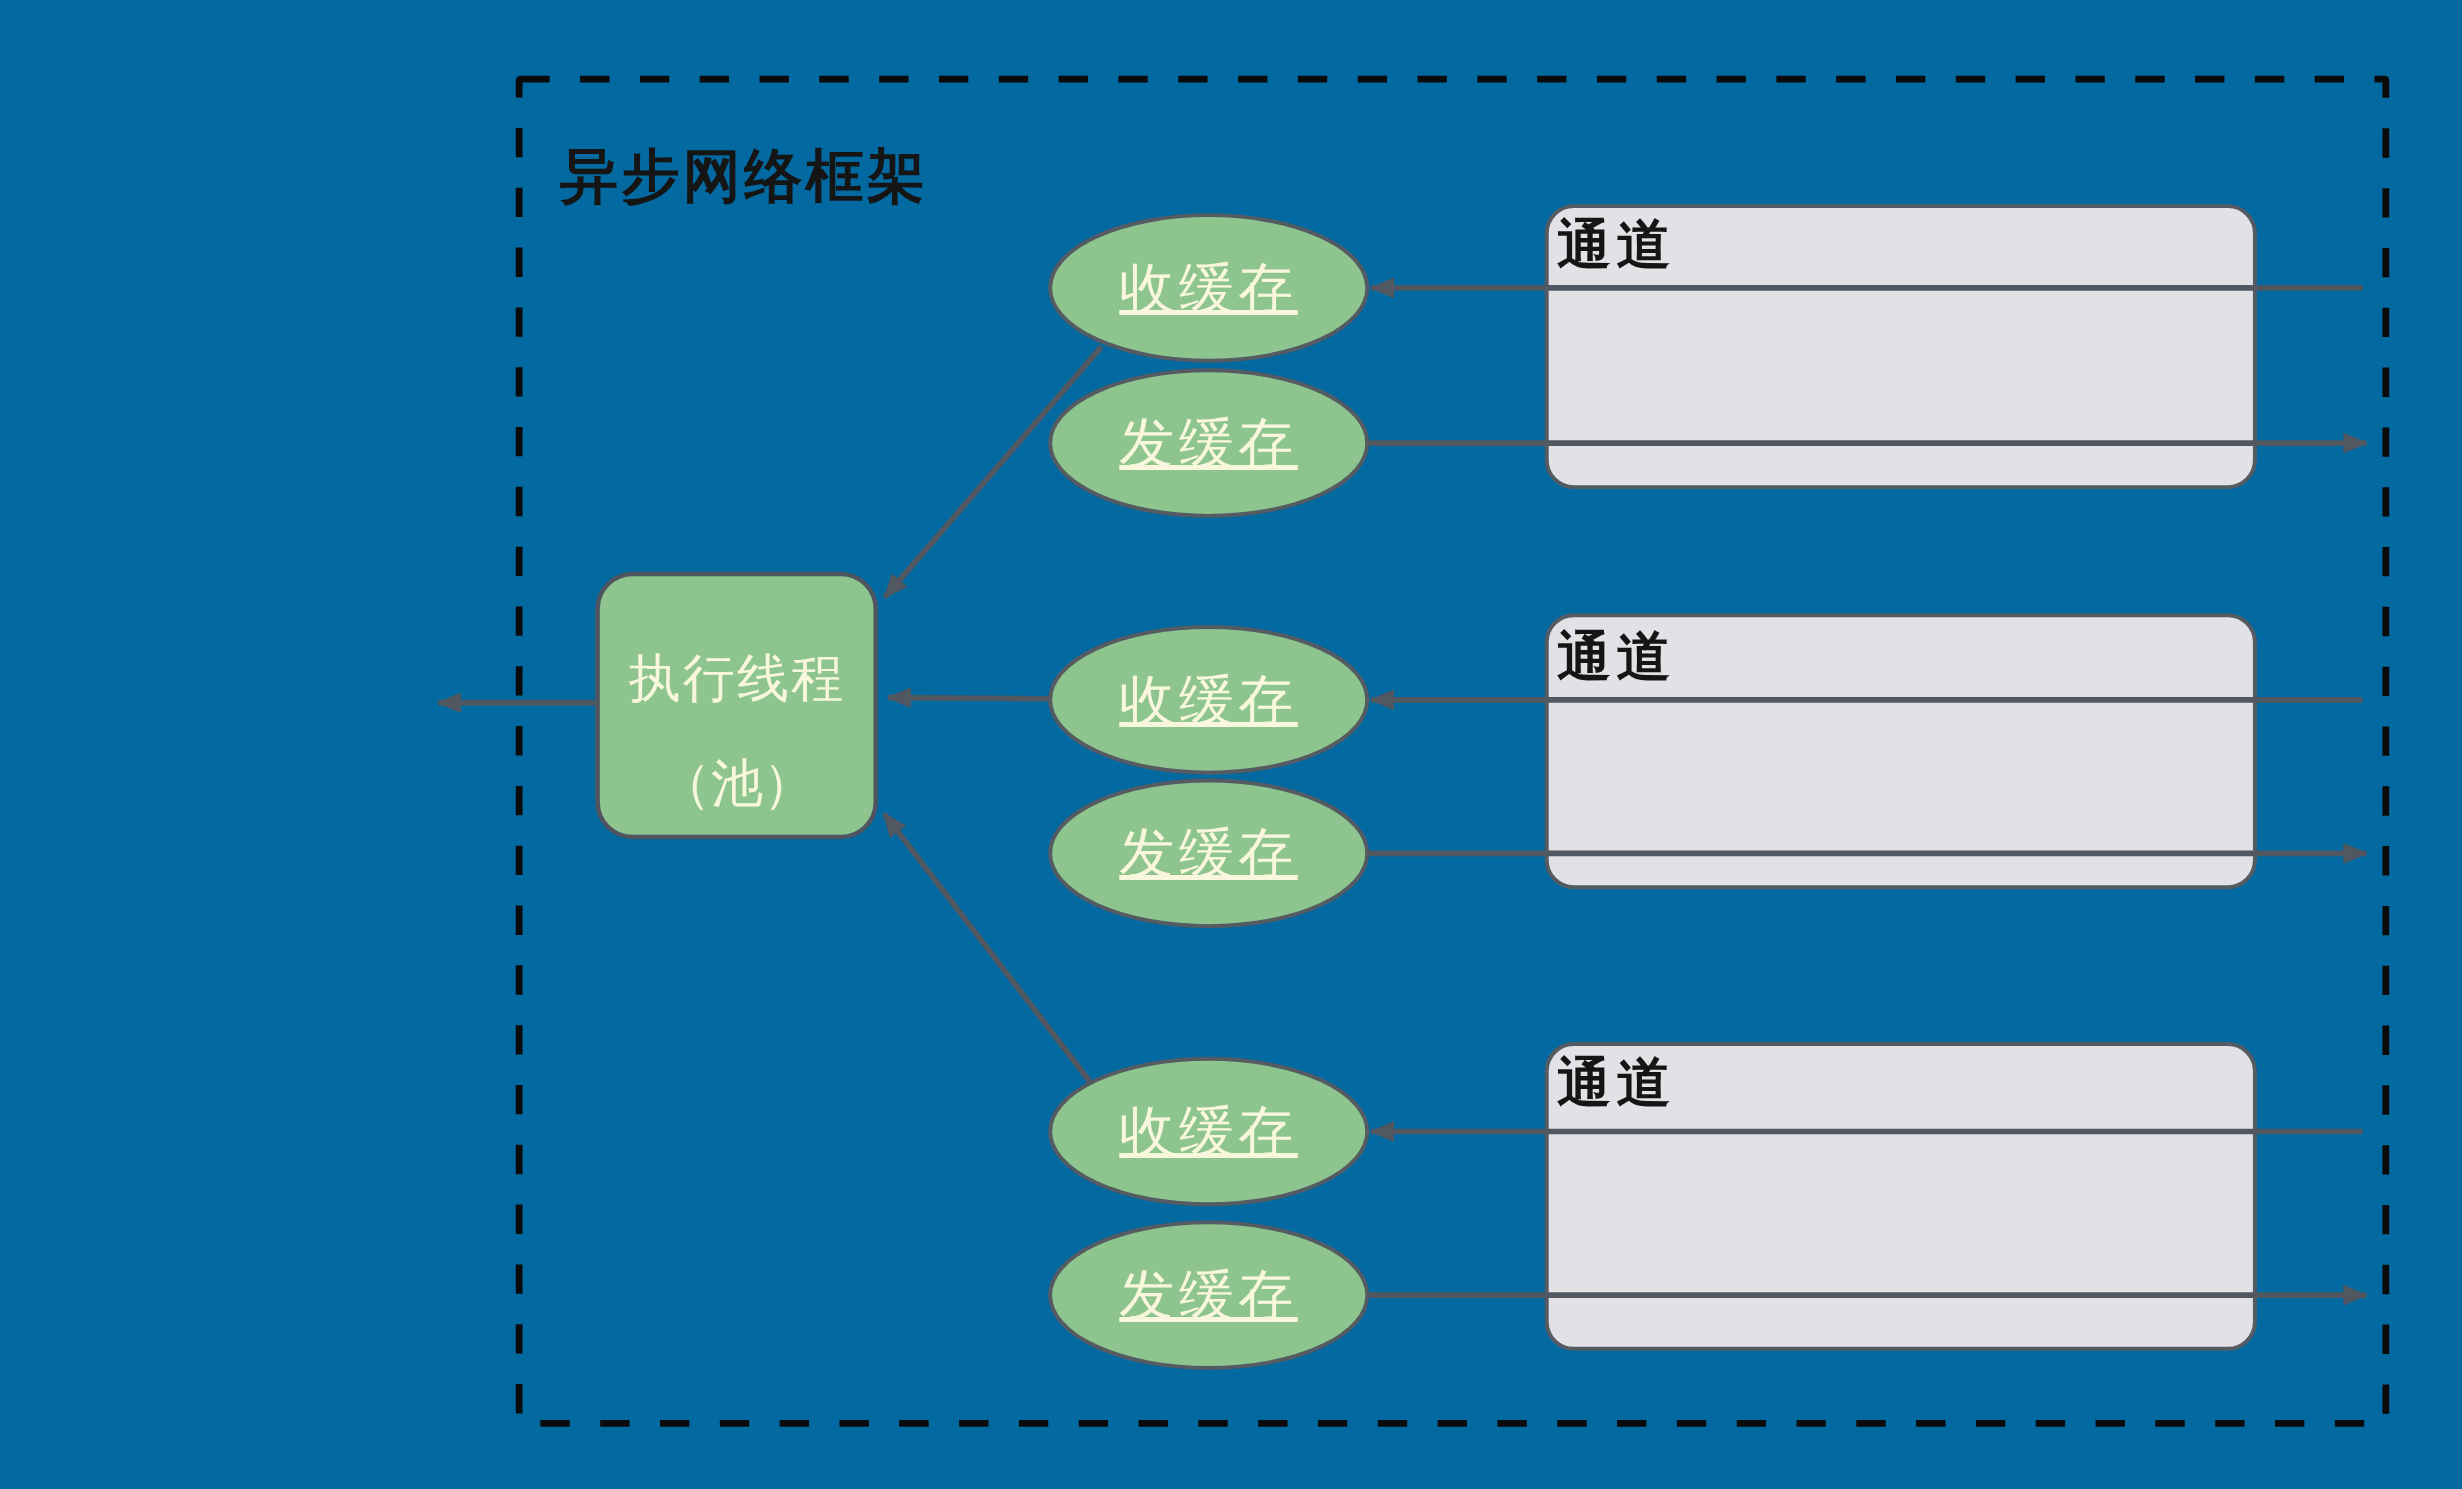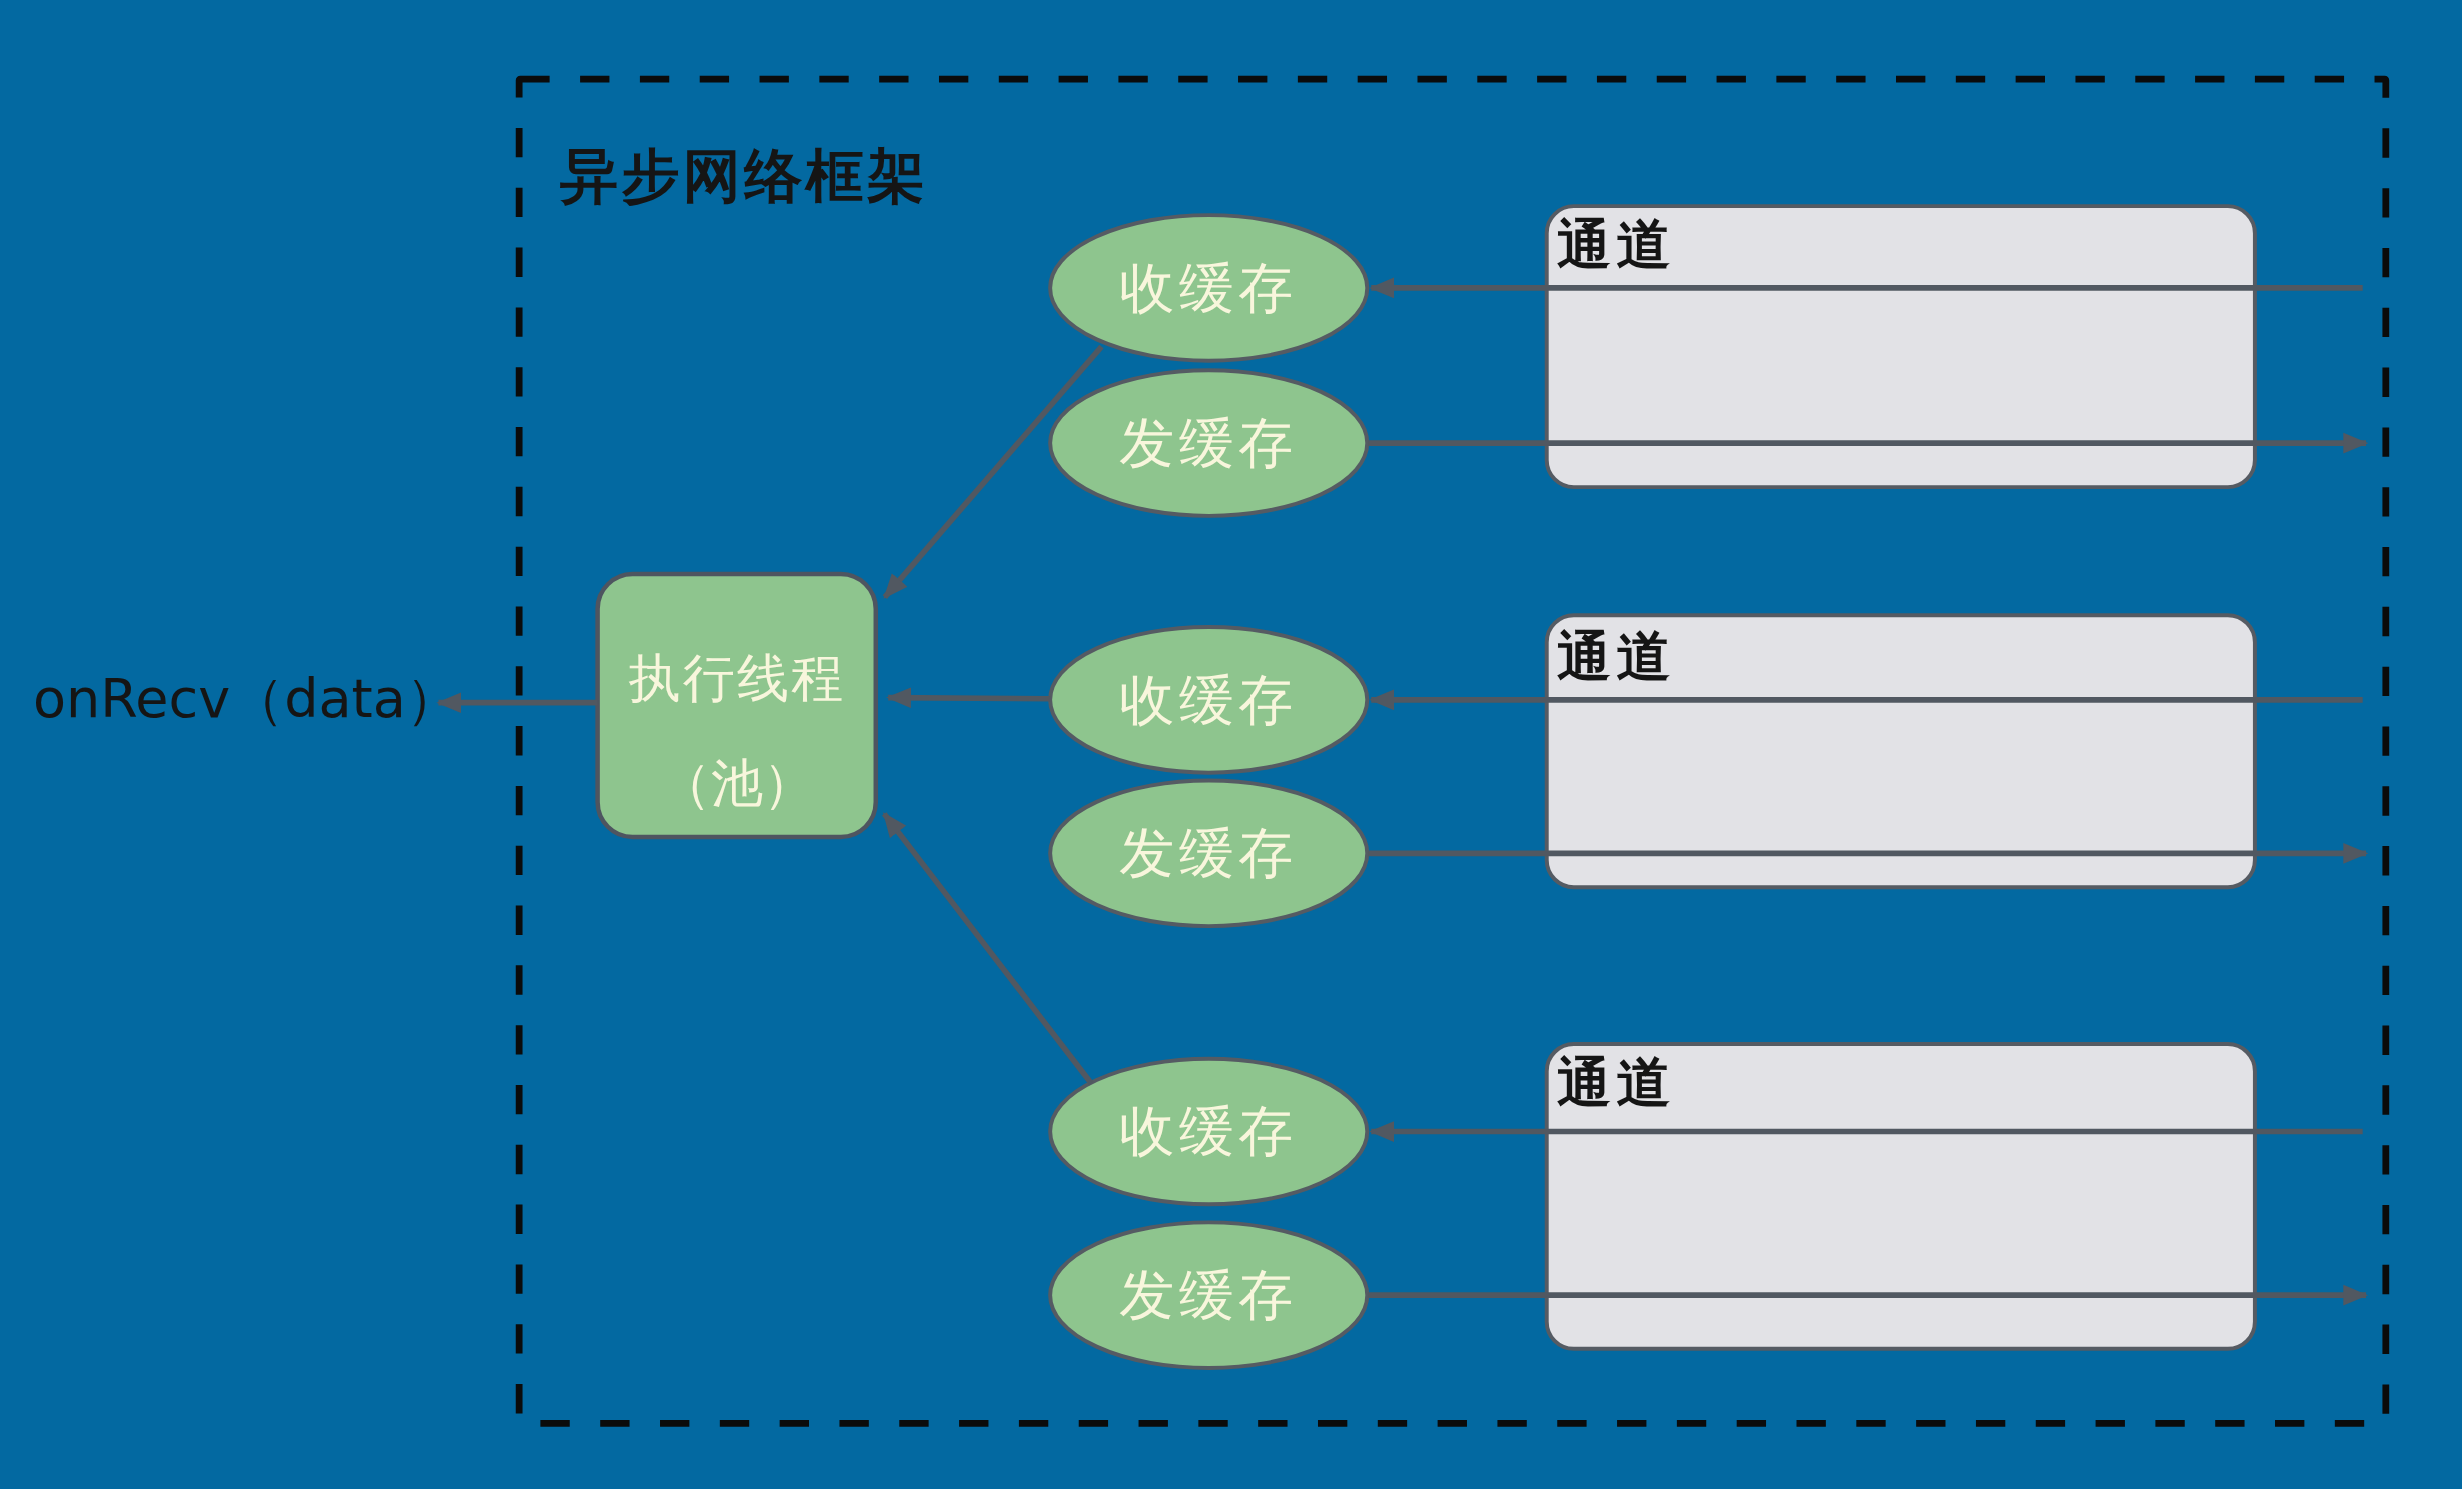--- a/index.html
+++ b/index.html
@@ -66,6 +66,7 @@
     width: 317px;
     font-size: 55px;
     letter-spacing: 4.5px;
+    text-decoration: underline;
   }
   .buf-0r { top: 255px; }
   .buf-0s { top: 410px; }

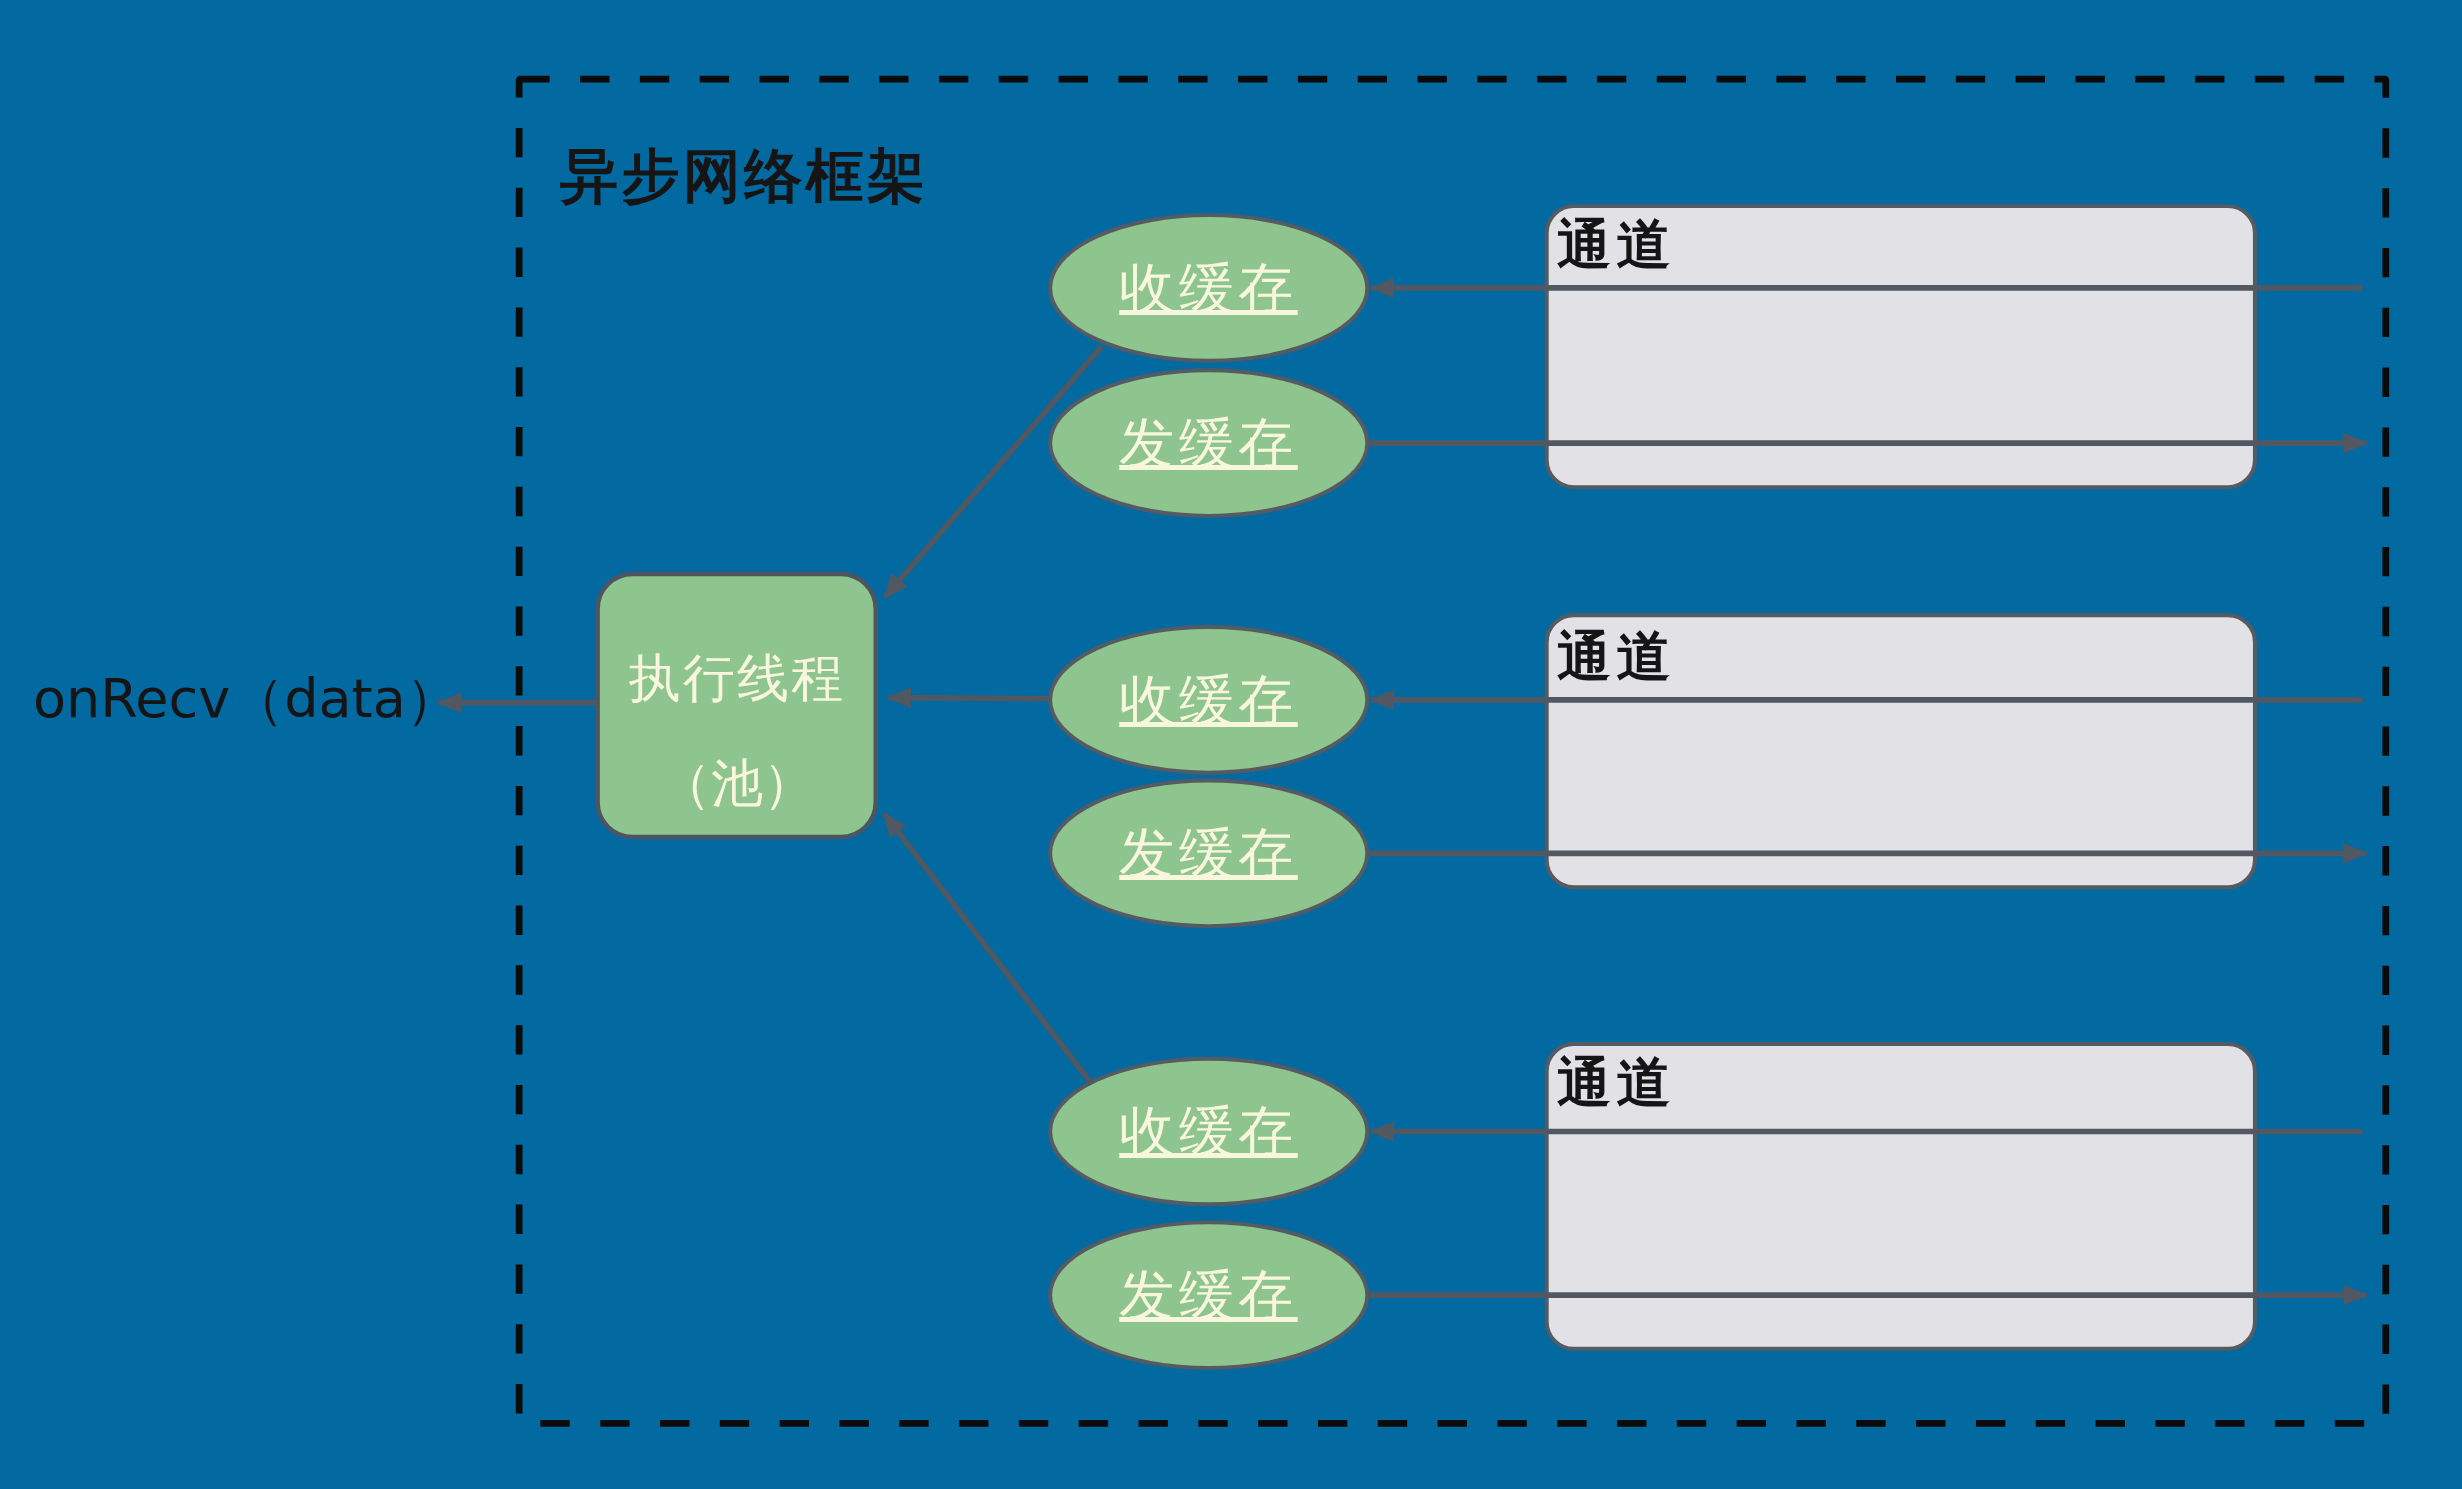--- a/index.html
+++ b/index.html
@@ -128,7 +128,6 @@
 
   <div class="label frame-title">异步网络框架</div>
 
-  <div class="label callback-label">onRecv（data）</div>
 
   <div class="node-text pool-line1">执行线程</div>
   <div class="node-text pool-line2">（池）</div>

